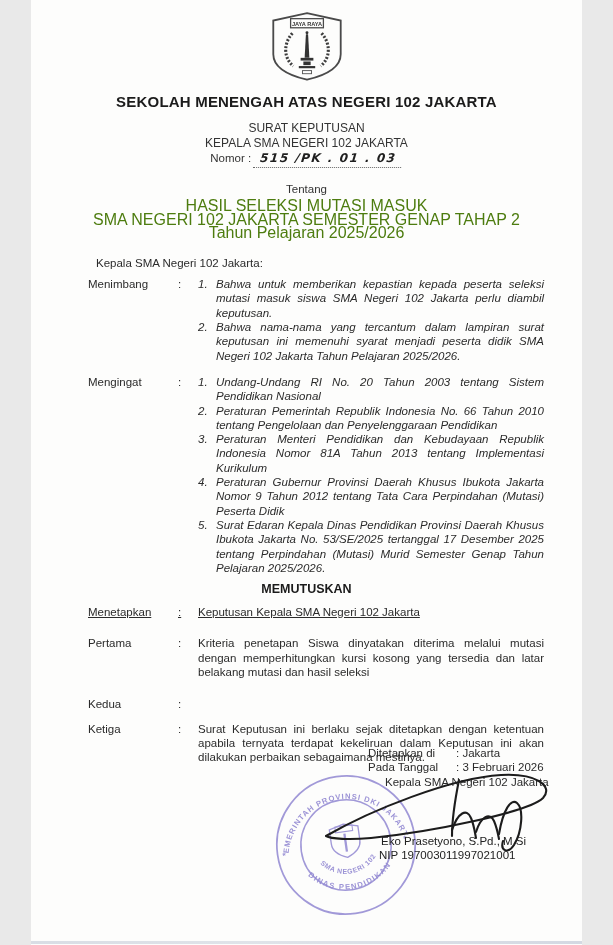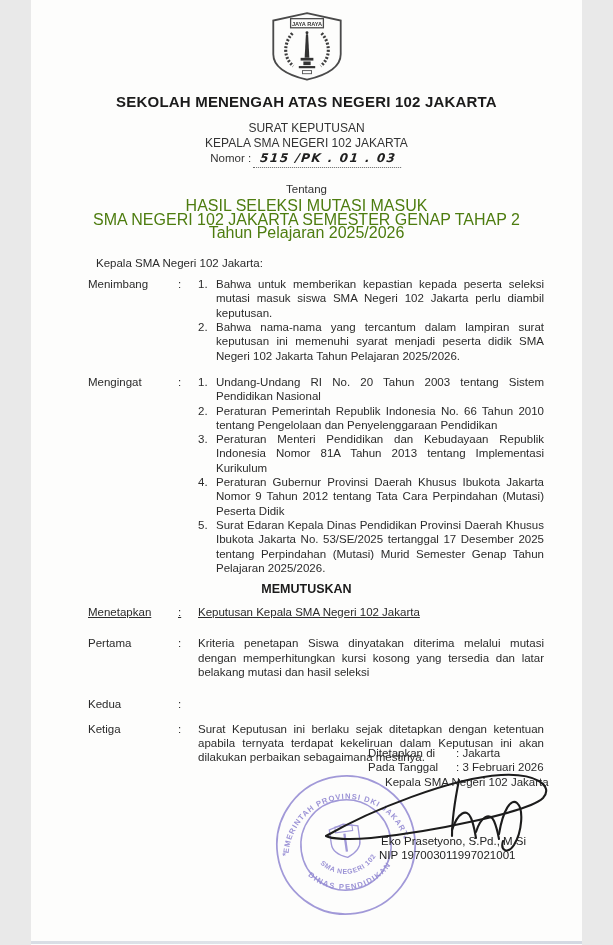--- a/index.html
+++ b/index.html
@@ -43,7 +43,7 @@
   .row .col{width:20px;flex:none;}
   .row .cnt{flex:1;text-align:justify;}
   ol.numlist{list-style:none;counter-reset:n;margin:0;padding:0 0 0 18px;}
-  ol.numlist li{counter-increment:n;text-align:justify;position:relative;}
+  ol.numlist li{counter-increment:n;text-align:justify;position:relative;font-style:italic;}
   ol.numlist li::before{content:counter(n) ".";position:absolute;left:-18px;}
   .mt-menimbang{margin-top:8px;}
   .mt-mengingat{margin-top:12px;}

